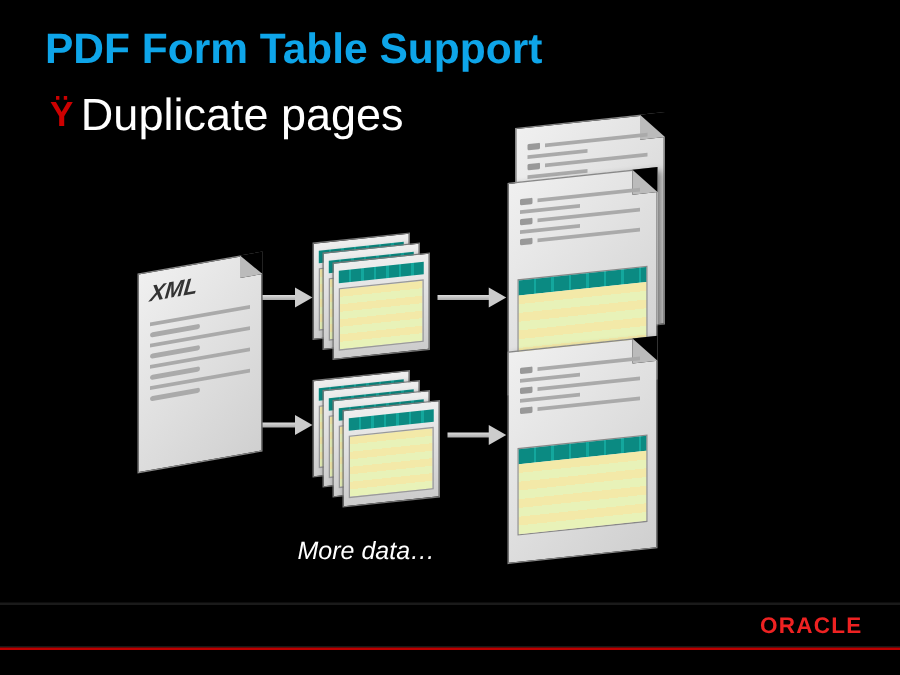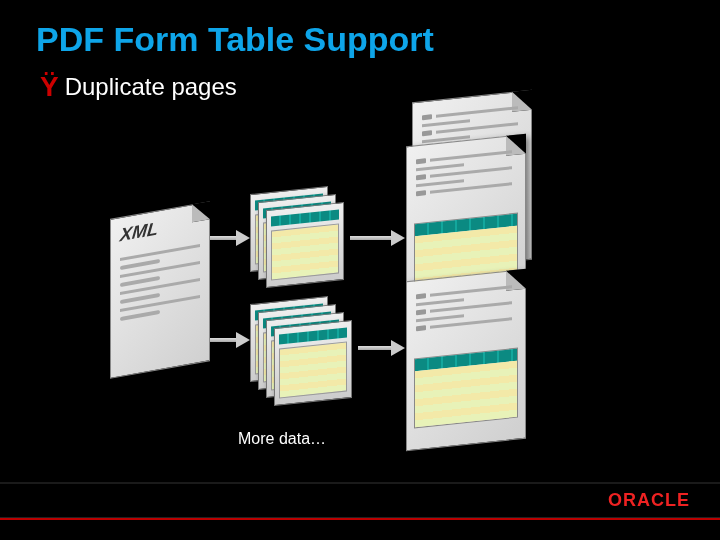--- a/index.html
+++ b/index.html
@@ -30,7 +30,7 @@
   }
   .bullet-text {
     color: #fff;
-    font-size: 24px;
+    font-size: 36px;
   }
   .diagram {
     position: absolute;

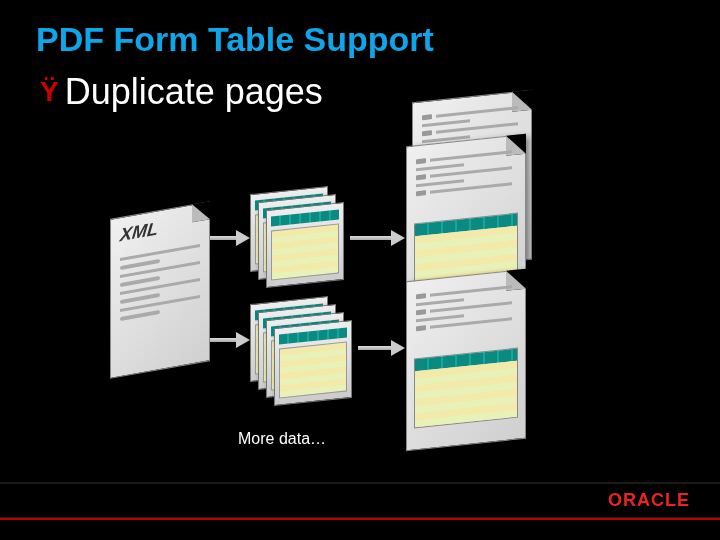--- a/index.html
+++ b/index.html
@@ -164,7 +164,8 @@
   .caption {
     position:absolute;
     color:#fff;
-    font-size:16px;
+    font-size:20px;
+    font-style:italic;
   }
 
   .footer {

